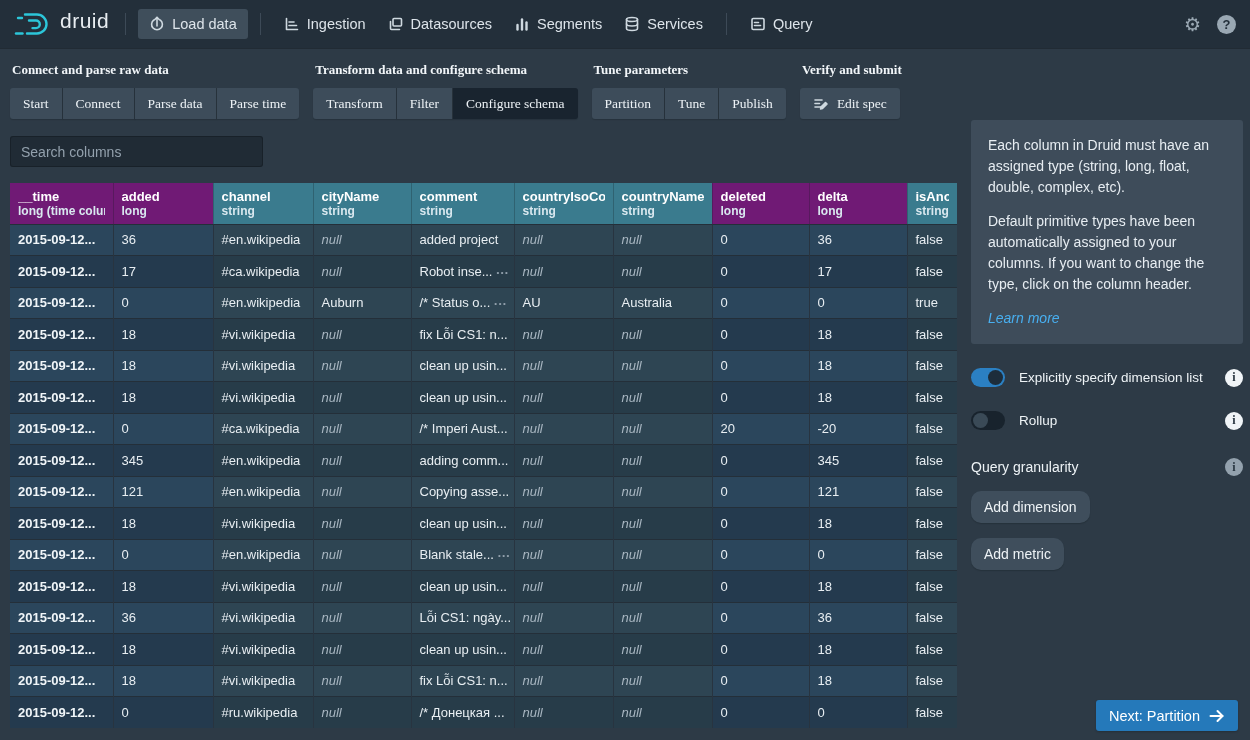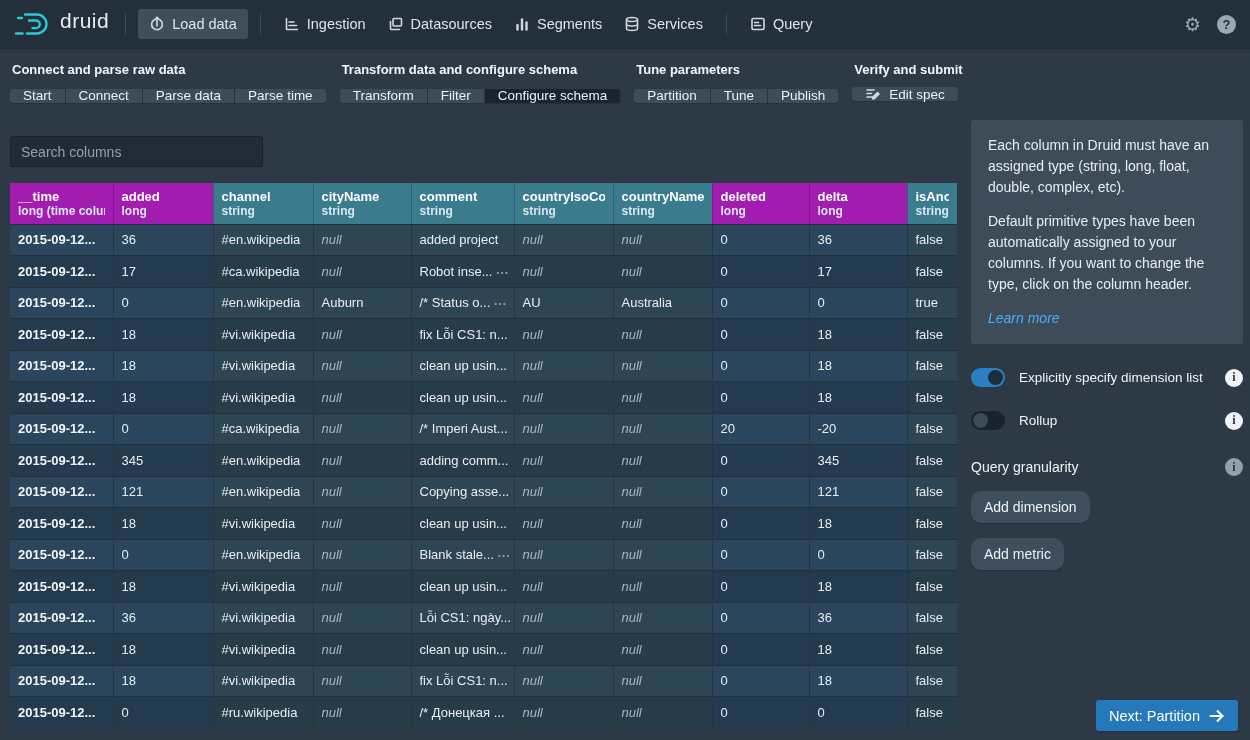--- a/index.html
+++ b/index.html
@@ -24,7 +24,7 @@
     align-items:center; justify-content:center; }
 
   
-  .steps { display:flex; padding:14px 0 12px 10px; }
+  .steps { display:flex; padding:14px 0 12px 10px;font-family:Liberation Serif, serif; }
   .step-group { margin-right:14px; }
   .step-title { font-size:13px; font-weight:bold; color:#f2f6f9; margin:0 0 10px 2px; white-space:nowrap; }
   .step-buttons { display:inline-flex; }

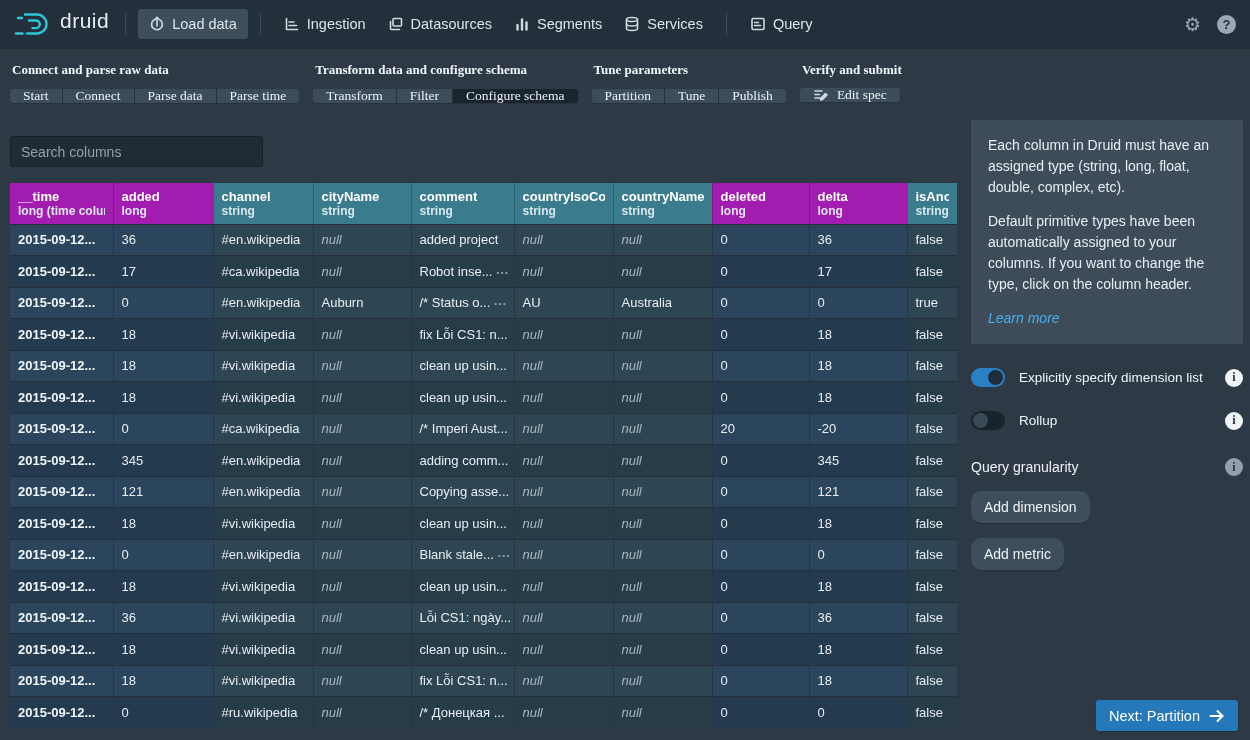--- a/index.html
+++ b/index.html
@@ -29,7 +29,7 @@
   .step-title { font-size:13px; font-weight:bold; color:#f2f6f9; margin:0 0 10px 2px; white-space:nowrap; }
   .step-buttons { display:inline-flex; }
   .step-btn { background:#3d4c5a; border:none; color:#edf2f6; font-size:13.5px;
-    font-family:inherit; padding:0 13px; height:14px; cursor:pointer;
+    font-family:inherit; padding:0 13px; height:31px; cursor:pointer;
     border-right:1px solid rgba(16,22,26,.45); white-space:nowrap;
     display:inline-flex; align-items:center; gap:8px;
     box-shadow:0 1px 1px rgba(16,22,26,.2); }

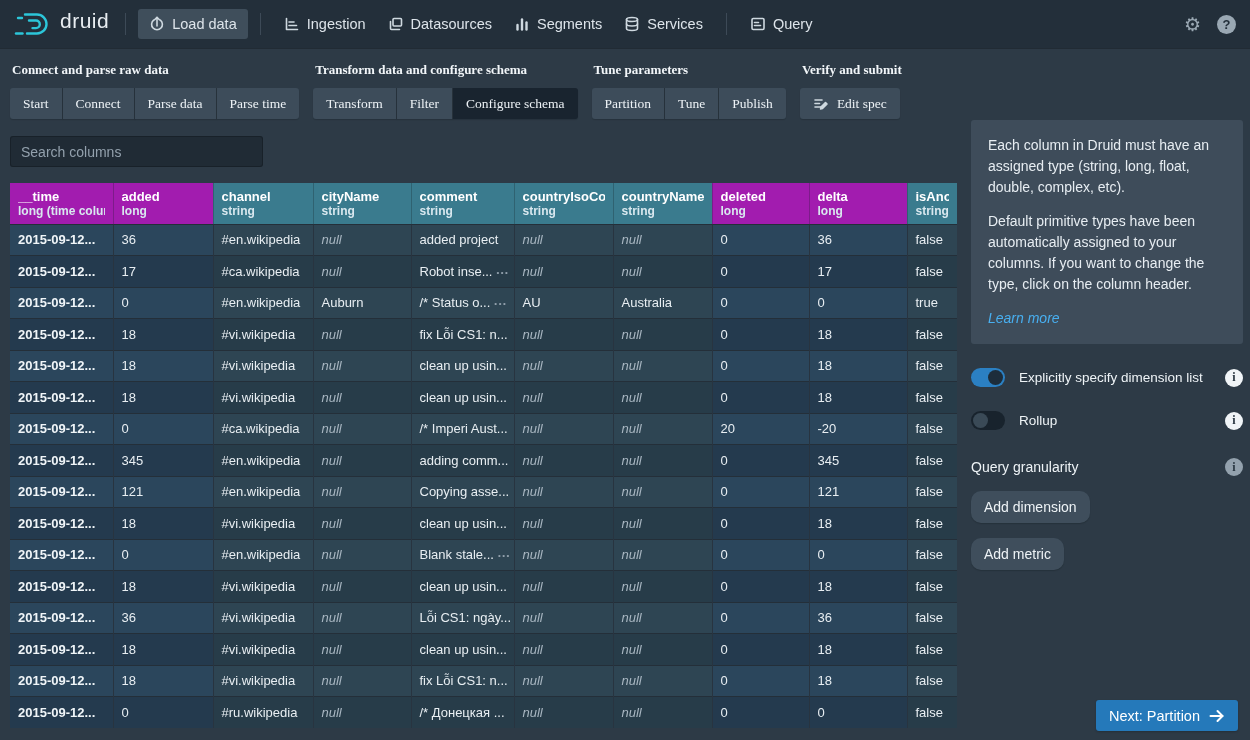--- a/index.html
+++ b/index.html
@@ -51,7 +51,7 @@
   table { table-layout:fixed; border-collapse:collapse; width:947px; }
   th { height:41px; text-align:left; padding:4px 8px; vertical-align:middle;
     border-right:1px solid rgba(16,22,26,.25); cursor:pointer; }
-  th.k-time, th.k-long { background:#a21caf; }
+  th.k-time, th.k-long { background:#701a75; }
   th.k-string { background:#3a7b8e; }
   .col-name { font-size:13px; font-weight:bold; color:#ffffff;
     white-space:nowrap; overflow:hidden; }

